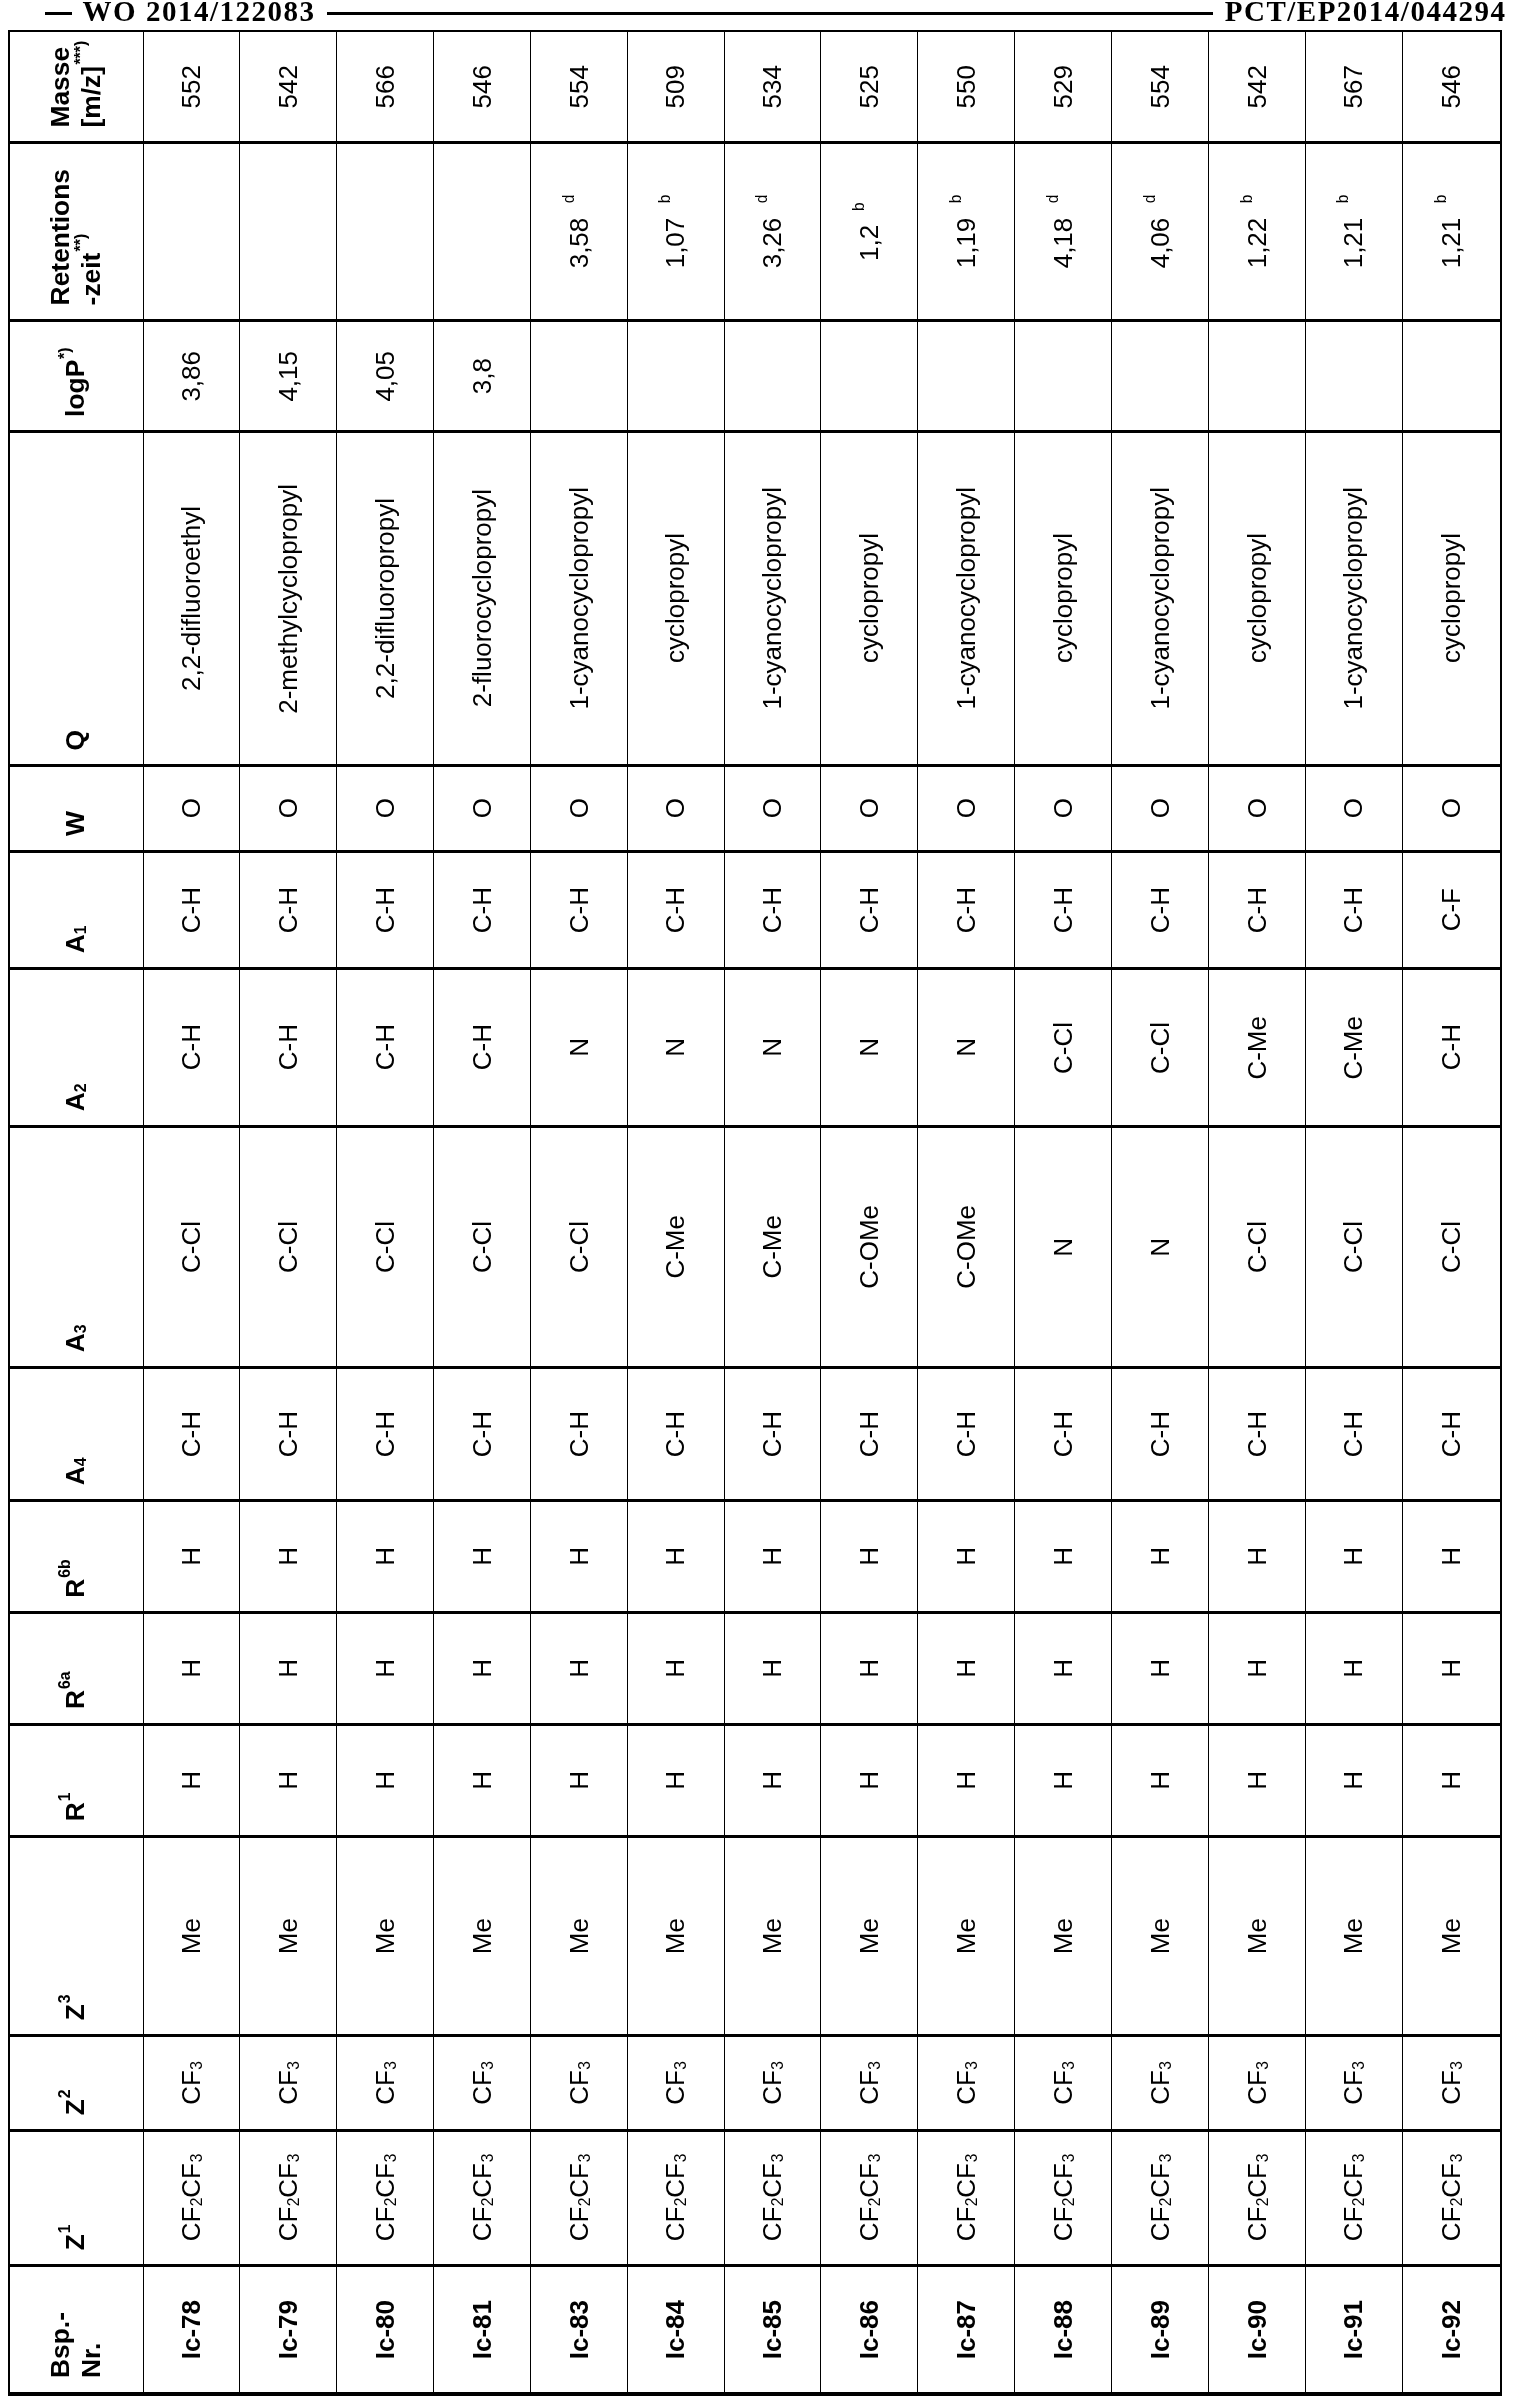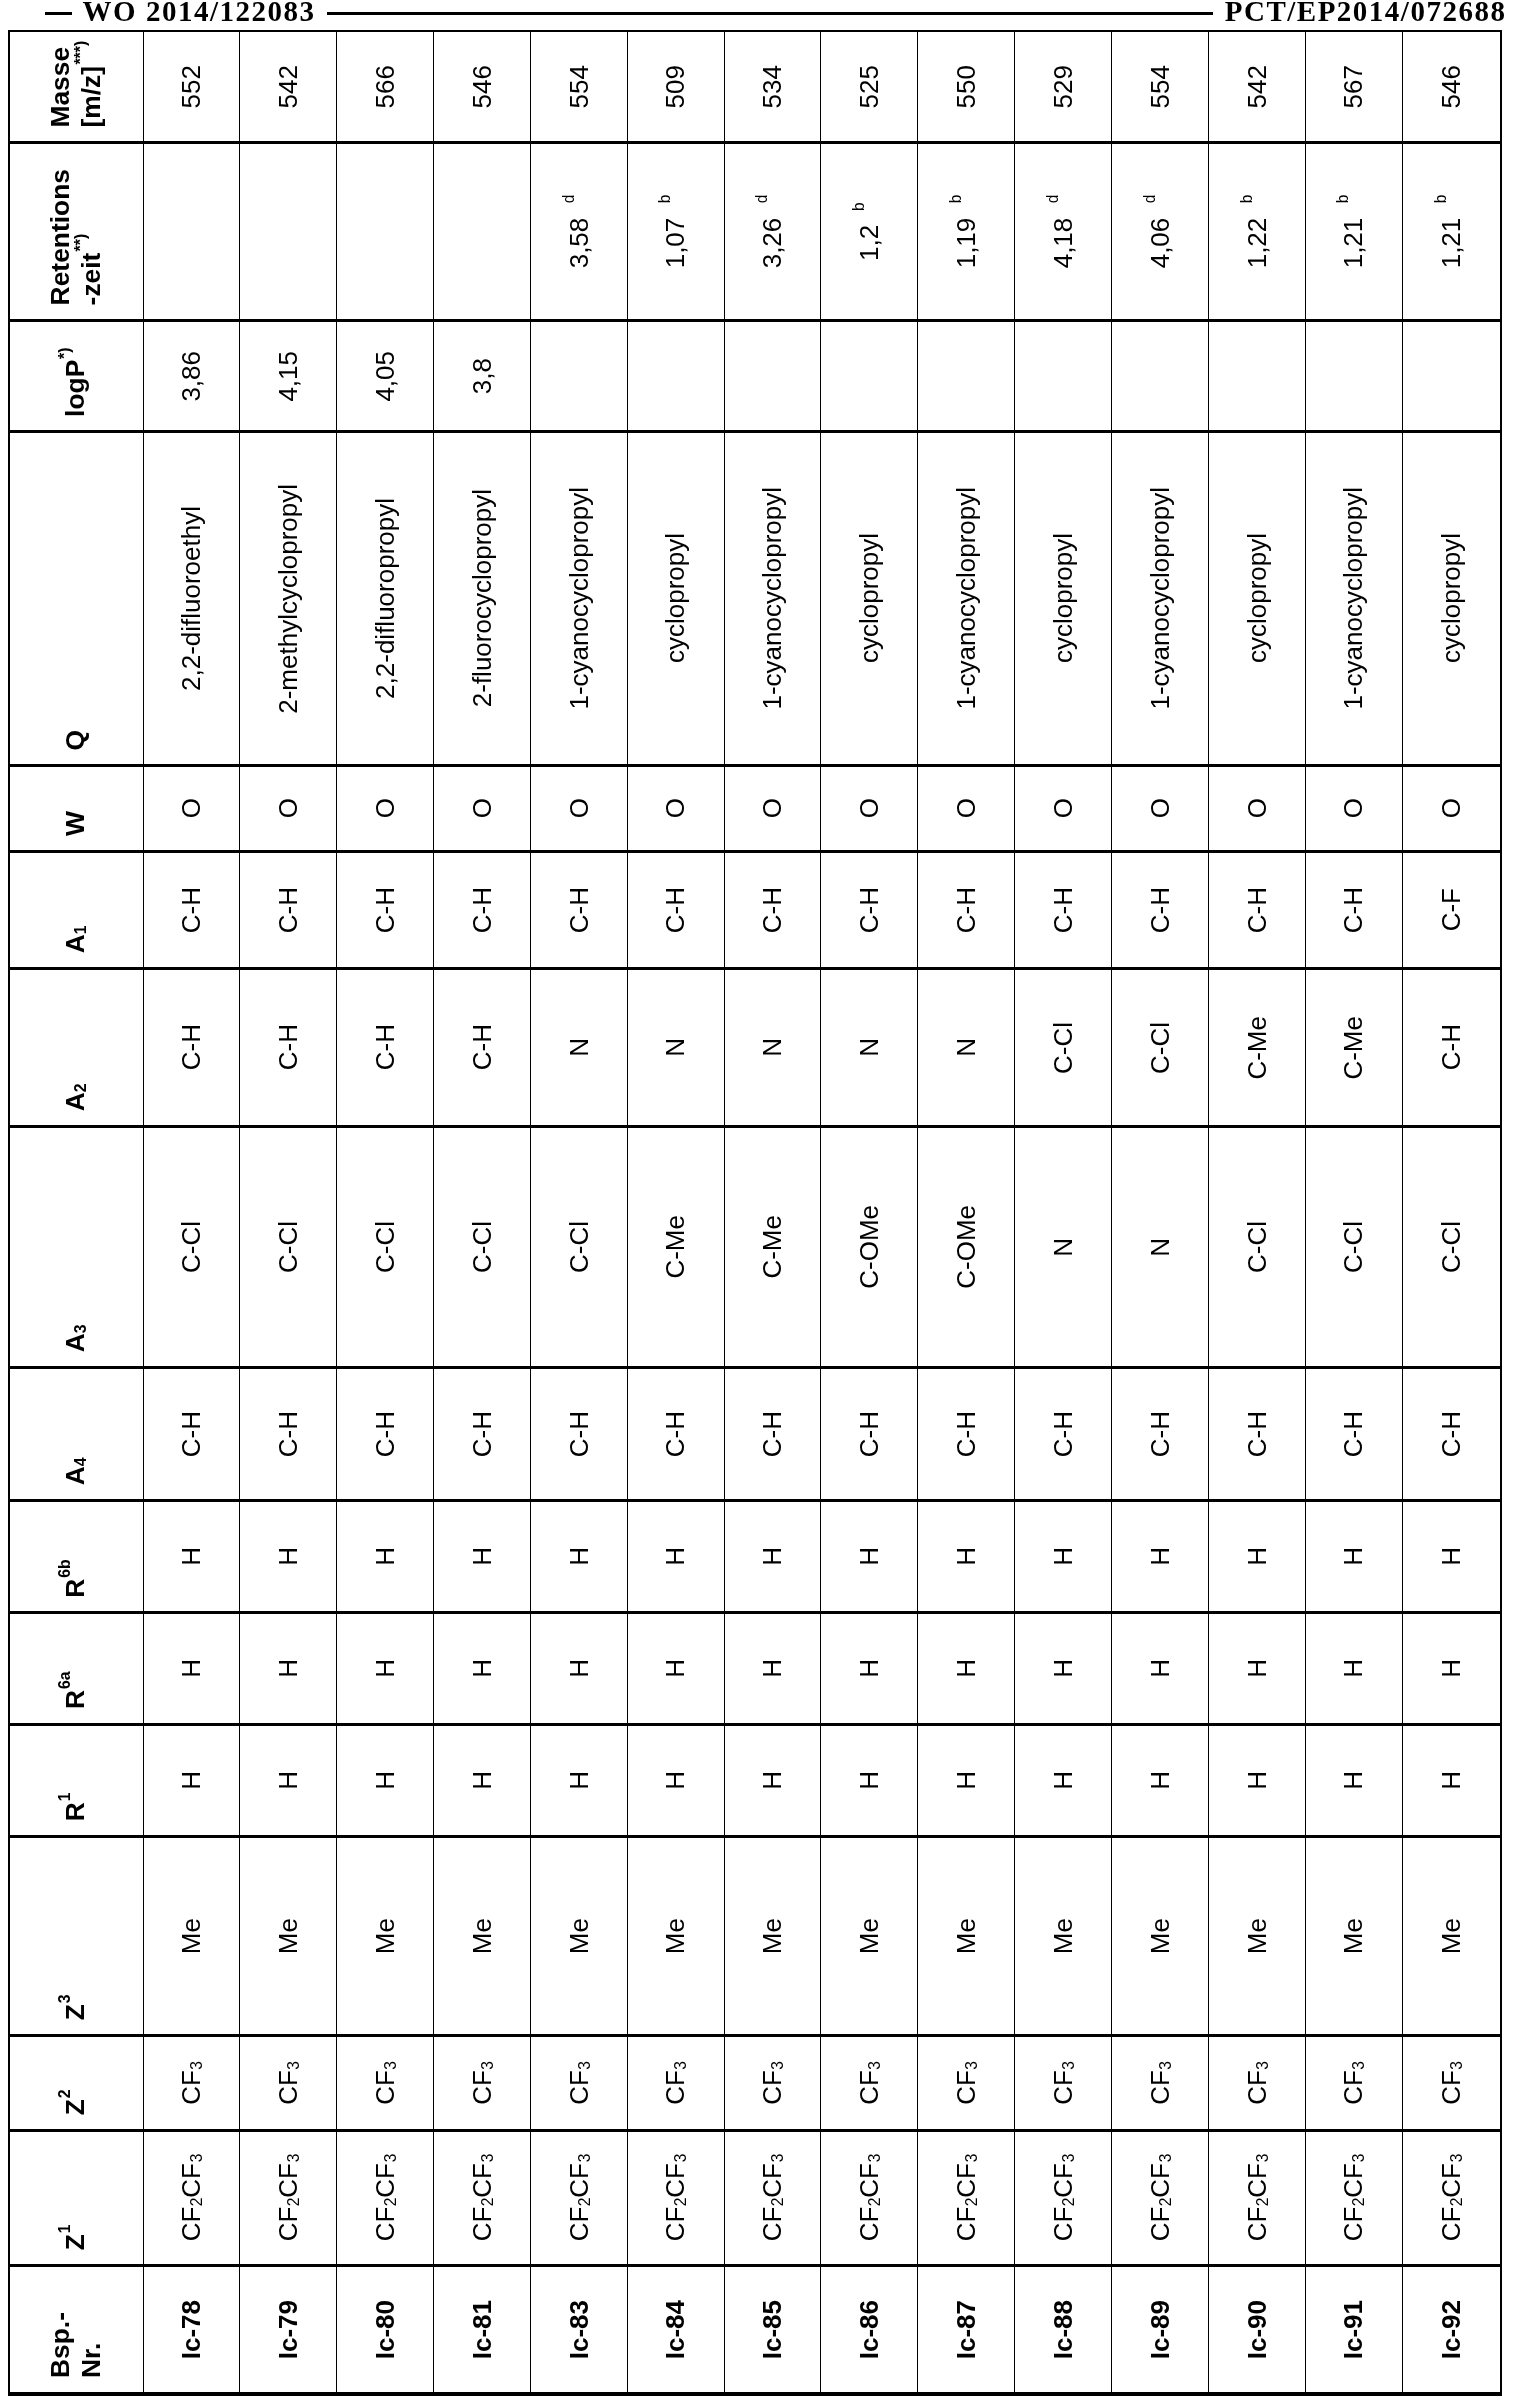--- a/index.html
+++ b/index.html
@@ -84,7 +84,7 @@
     <span class="hseg hseg-left"></span>
     <span class="pub-no">WO 2014/122083</span>
     <span class="hseg hseg-mid"></span>
-    <span class="pub-no">PCT/EP2014/072688</span>
+    <span class="pub-no">PCT/EP2014/044294</span>
     <span class="hseg hseg-right"></span>
   </div>
 

